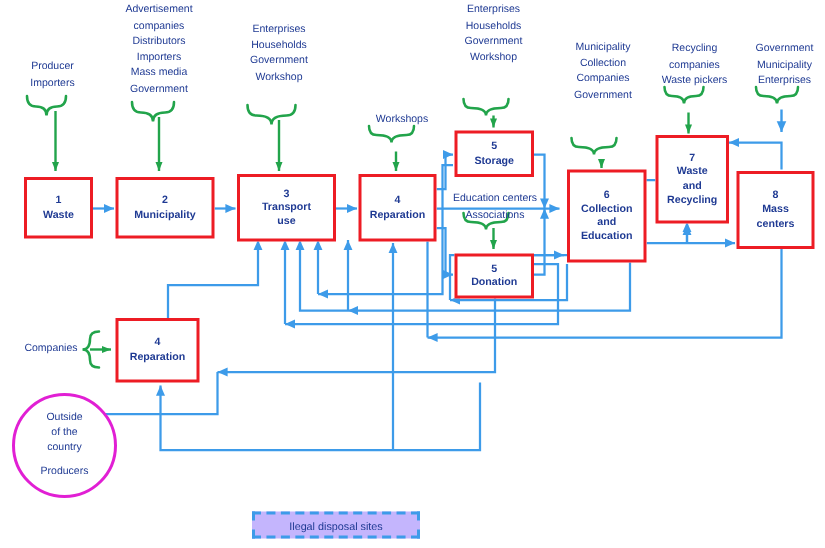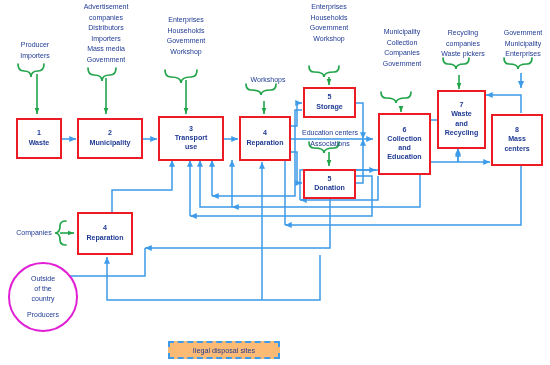--- a/index.html
+++ b/index.html
@@ -73,7 +73,7 @@
   .dashbox{
     position:absolute;
     border:2px dashed #3d9be9;
-    background:#fdba74;
+    background:#c4b5fd;
     color:#1f3a93;
     font-size:7.2px;
     text-align:center;

